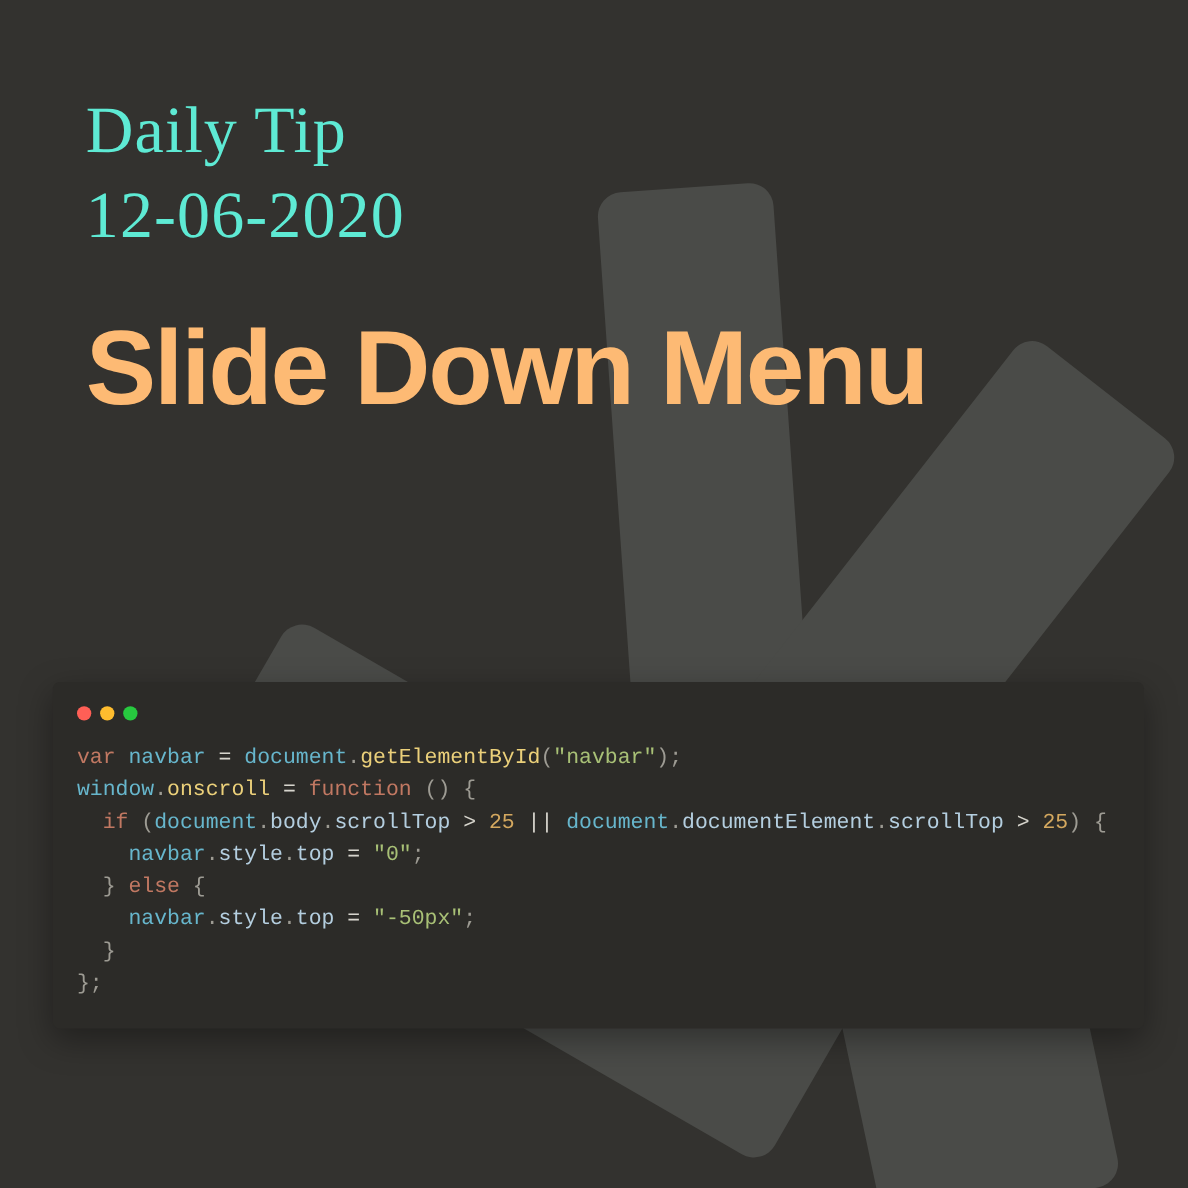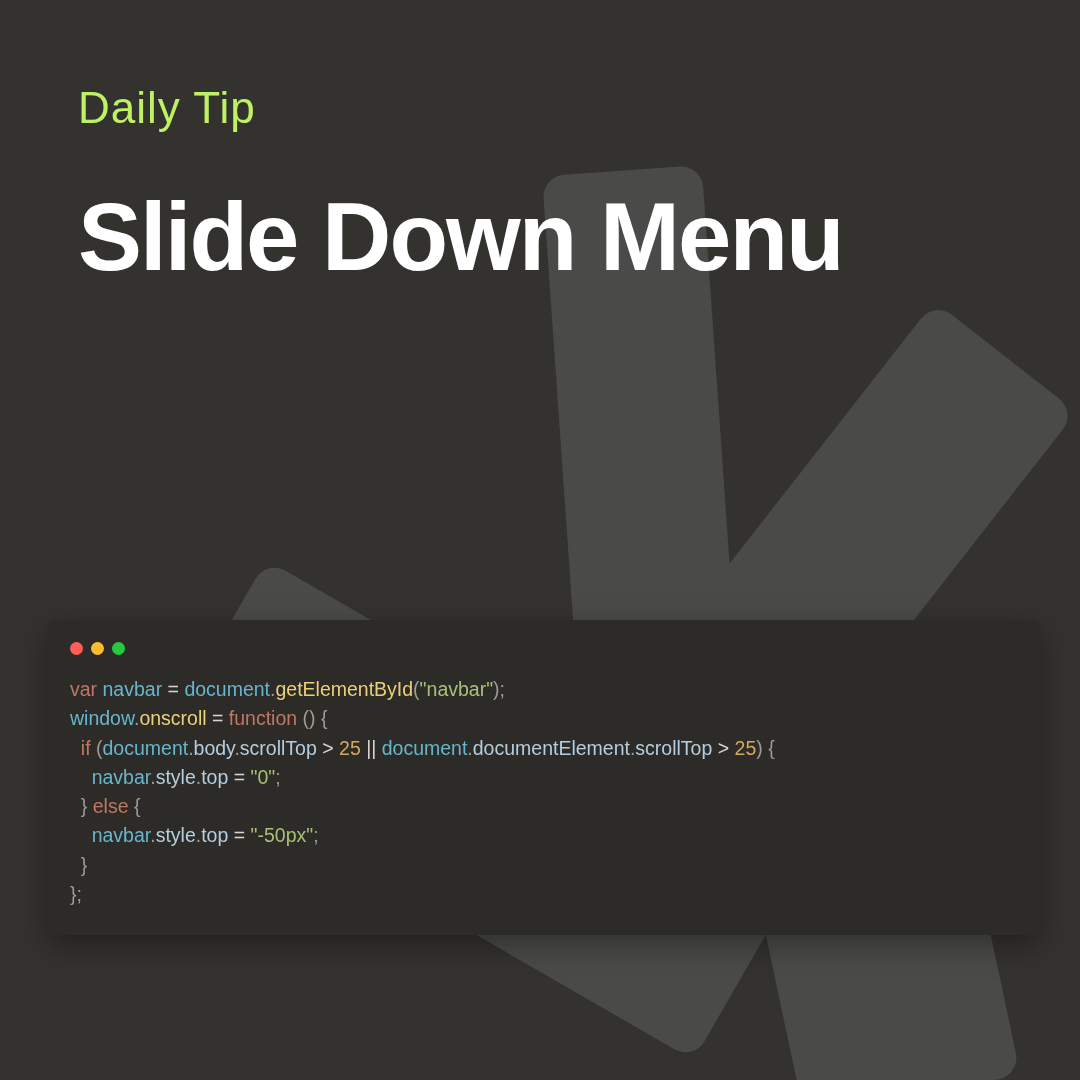--- a/index.html
+++ b/index.html
@@ -30,10 +30,10 @@
   padding:80px 78px 0;
 }
 .subtitle{
-  font-family:Liberation Sans, sans-serif;
-  font-size:44px;
+  font-family:Liberation Serif, serif;
+  font-size:60px;
   line-height:1.28;
-  color:#bef264;
+  color:#5eead4;
   letter-spacing:1px;
   font-weight:400;
 }

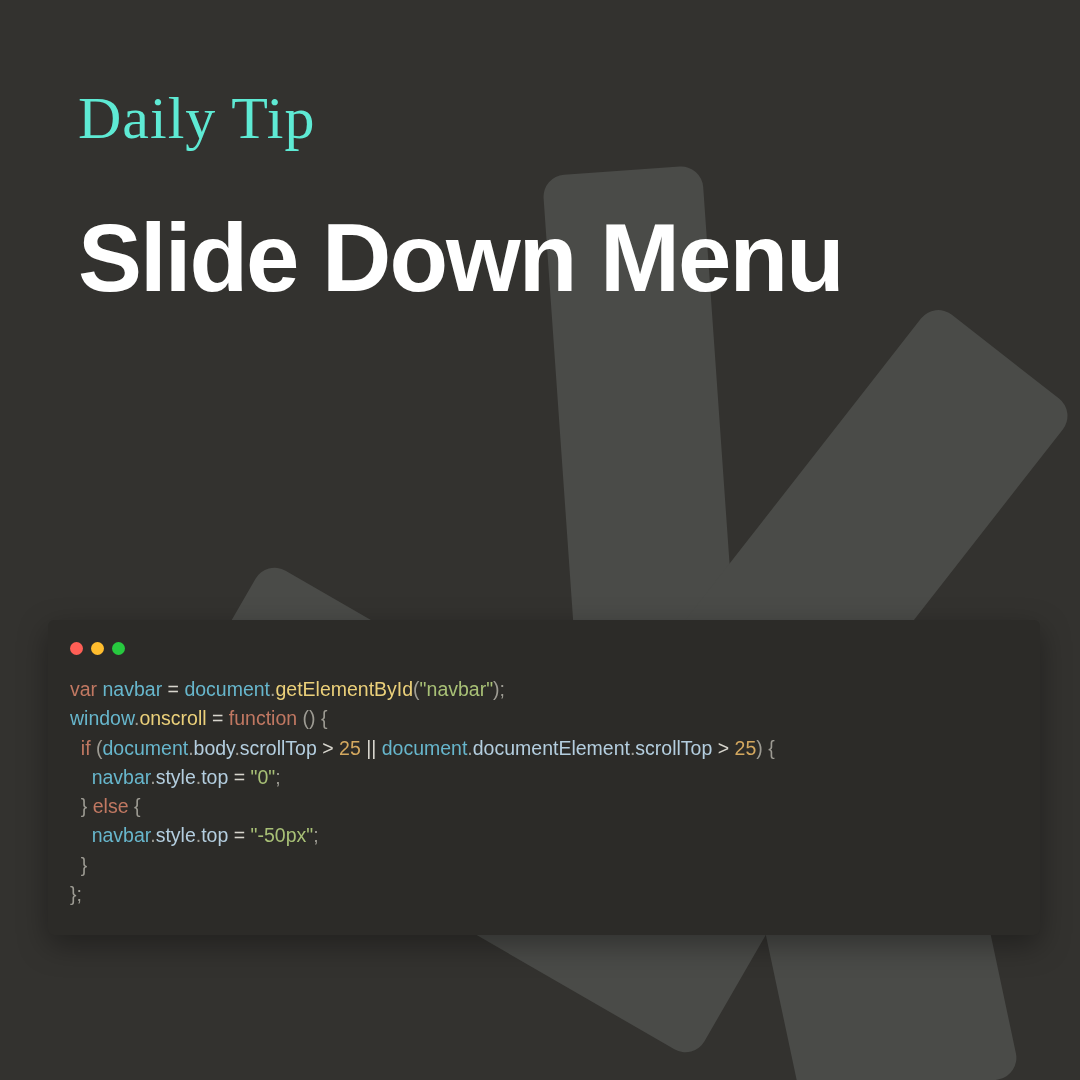--- a/index.html
+++ b/index.html
@@ -90,6 +90,7 @@
 <div class="header">
   <div class="subtitle">
     <span>Daily Tip</span><br>
+    <span>12-06-2020</span>
   </div>
   <div class="title">
     <span>Slide Down Menu</span><br>

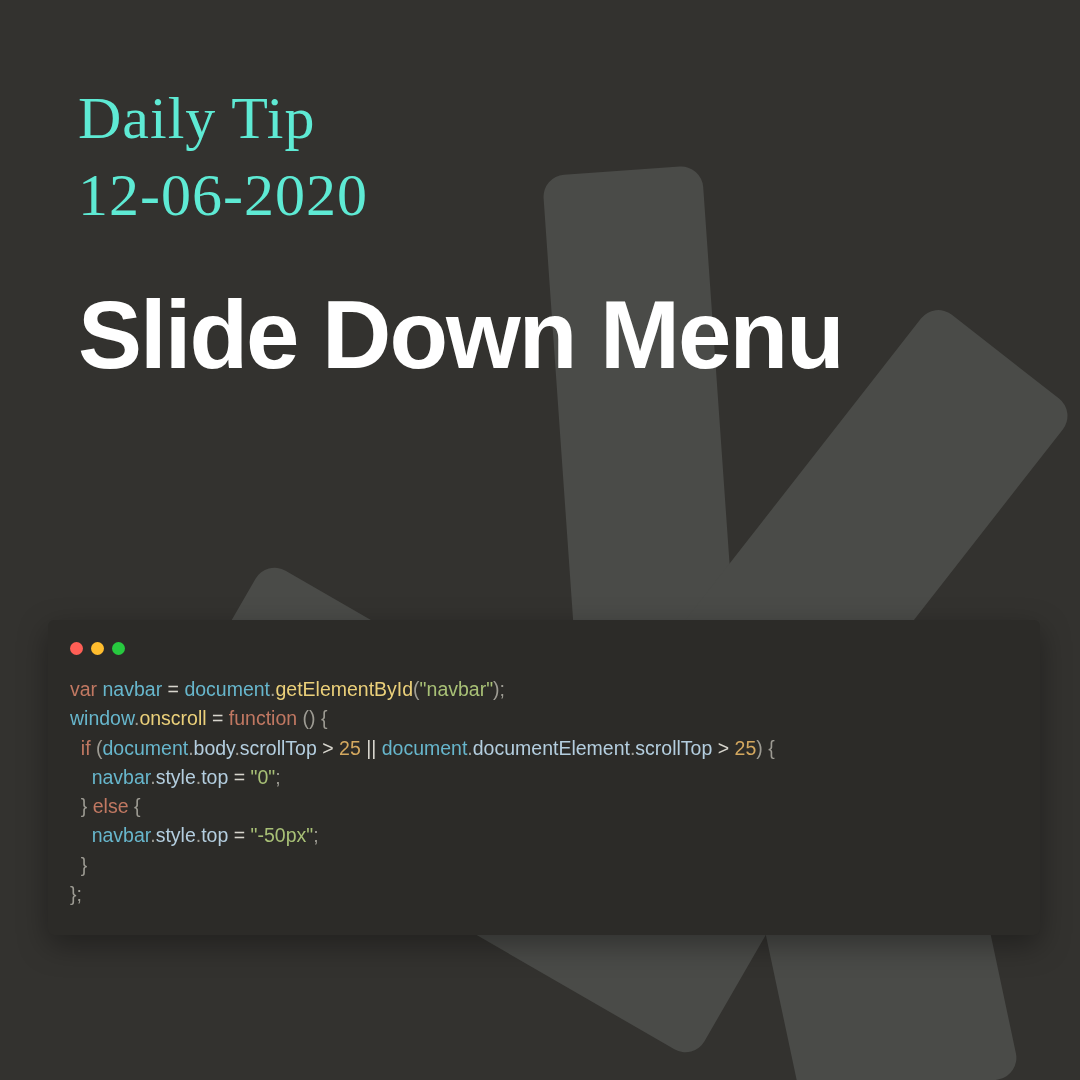--- a/index.html
+++ b/index.html
@@ -42,7 +42,7 @@
   font-size:96px;
   line-height:1.1;
   font-weight:600;
-  color:#ffffff;
+  color:#fdba74;
   letter-spacing:-2px;
 }
 .code-card{

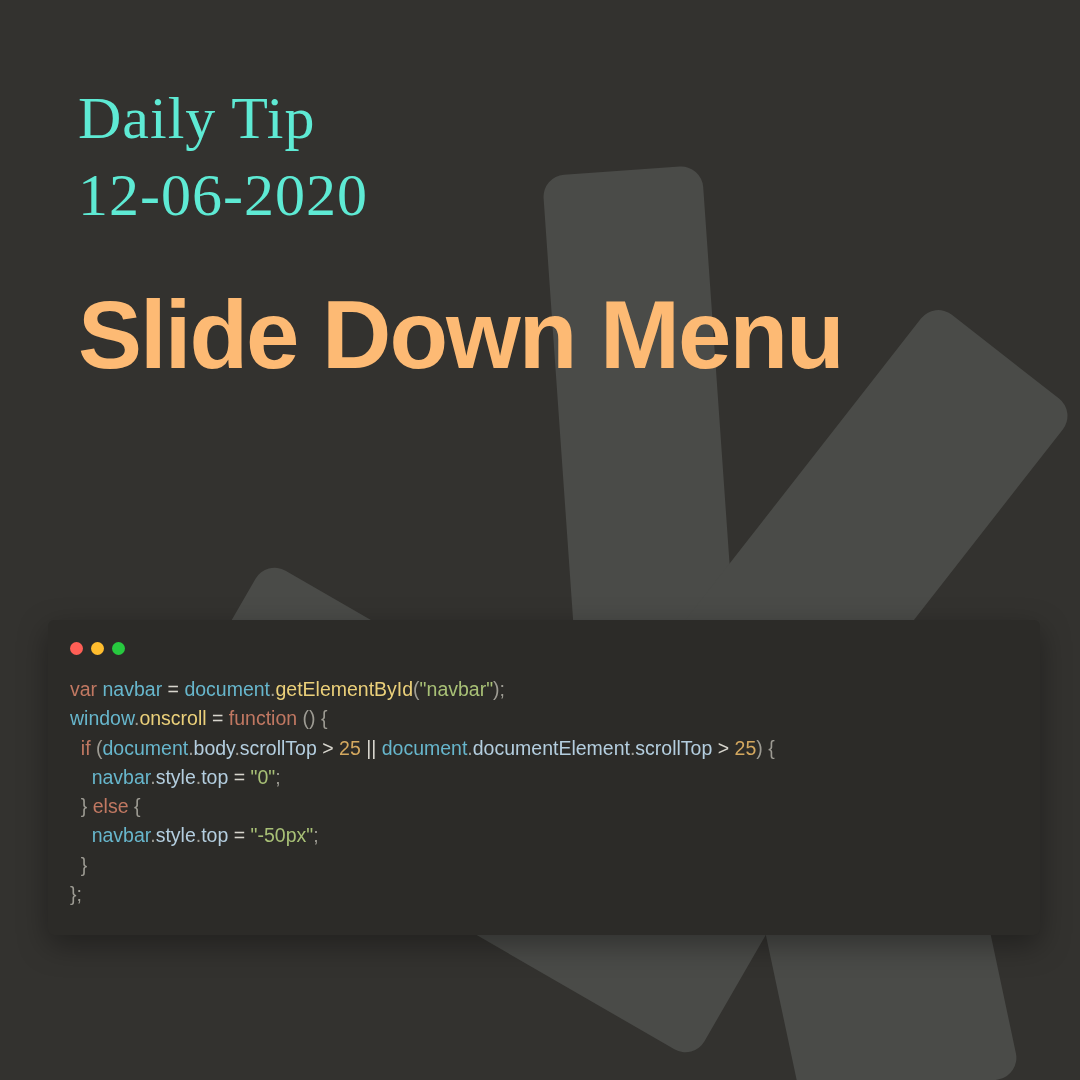--- a/index.html
+++ b/index.html
@@ -61,7 +61,7 @@
 .dy{background:#ffbd2e}
 .dg{background:#27c93f}
 pre{
-  font-family:Liberation Sans, sans-serif;
+  font-family:Liberation Mono, monospace;
   font-size:19.5px;
   line-height:1.5;
   color:#d7d5cd;

